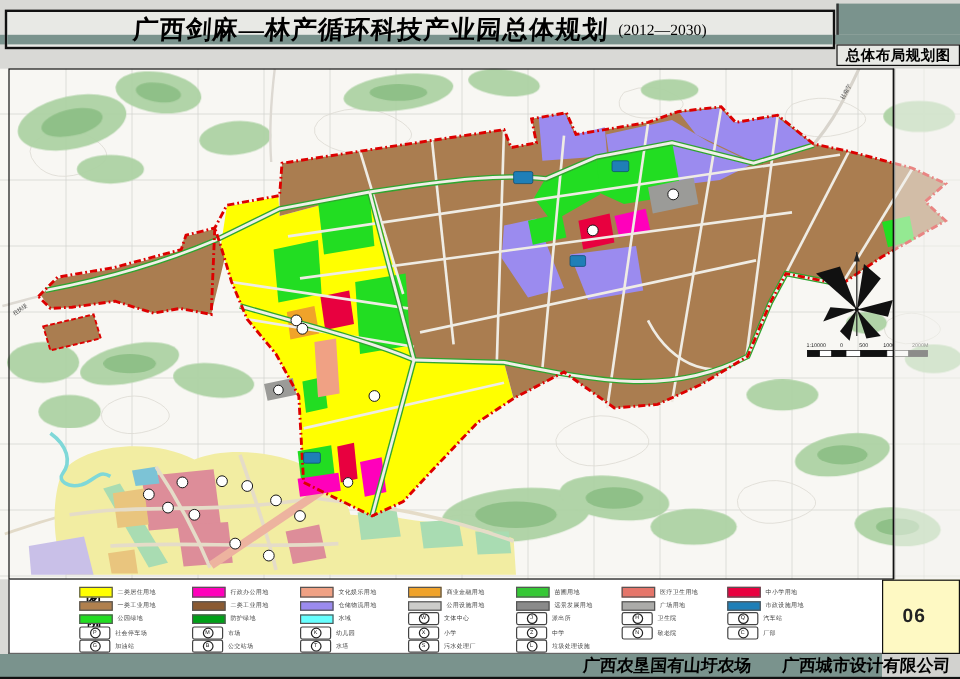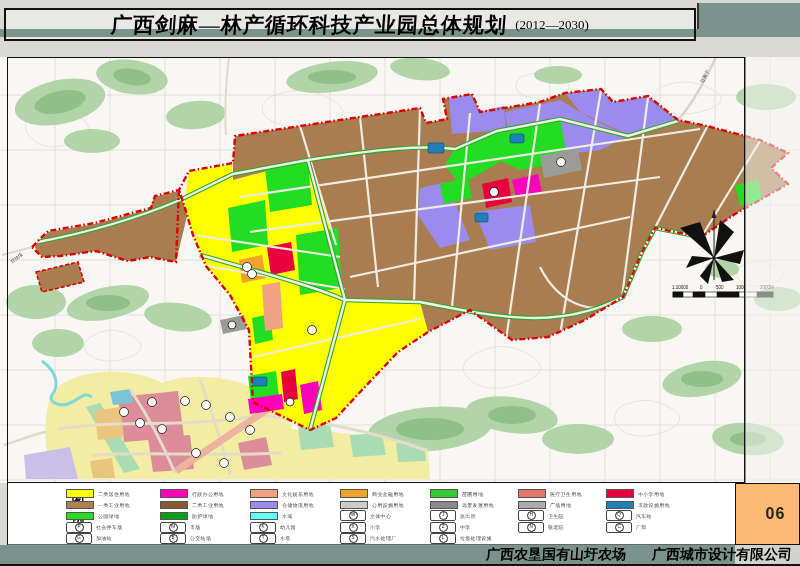--- a/index.html
+++ b/index.html
@@ -64,6 +64,9 @@
       <span id="title-suffix">(2012—2030)</span>
     </div>
   </div>
+  <div id="sheet-label-box">
+    <span id="sheet-label">总体布局规划图</span>
+  </div>
 
   <div id="map-wrap">
     <svg width="800" height="426" viewBox="0 0 800 426">

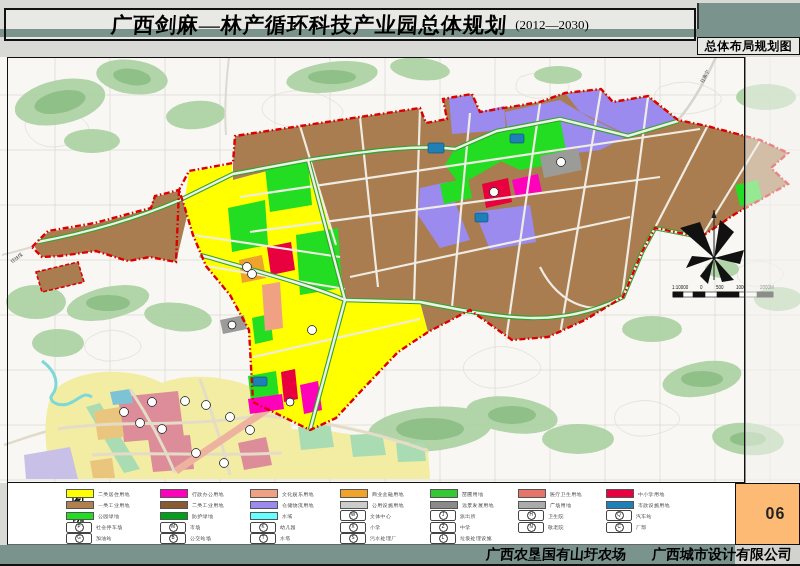--- a/index.html
+++ b/index.html
@@ -39,9 +39,9 @@
            font-size:4.5px;line-height:6px;text-align:center;color:#111;display:block;}
   .lg-lb{font-size:5px;color:#444;margin-left:4px;white-space:nowrap;letter-spacing:.3px;}
   
-  #page-num-box{position:absolute;left:735px;top:483px;width:65px;height:62px;background:#fdba74;
+  #page-num-box{position:absolute;left:735px;top:483px;width:65px;height:62px;background:#fef9c3;
                 border:1.5px solid #111;box-sizing:border-box;display:flex;align-items:center;
-                justify-content:center;padding-left:16px;}
+                justify-content:flex-start;padding-left:16px;}
   #page-num{font-size:16px;font-weight:bold;color:#222;letter-spacing:1px;}
   #footer{position:absolute;left:0;top:545px;width:800px;height:21px;background:#7A938D;
           border-bottom:2px solid #111;box-sizing:border-box;}

